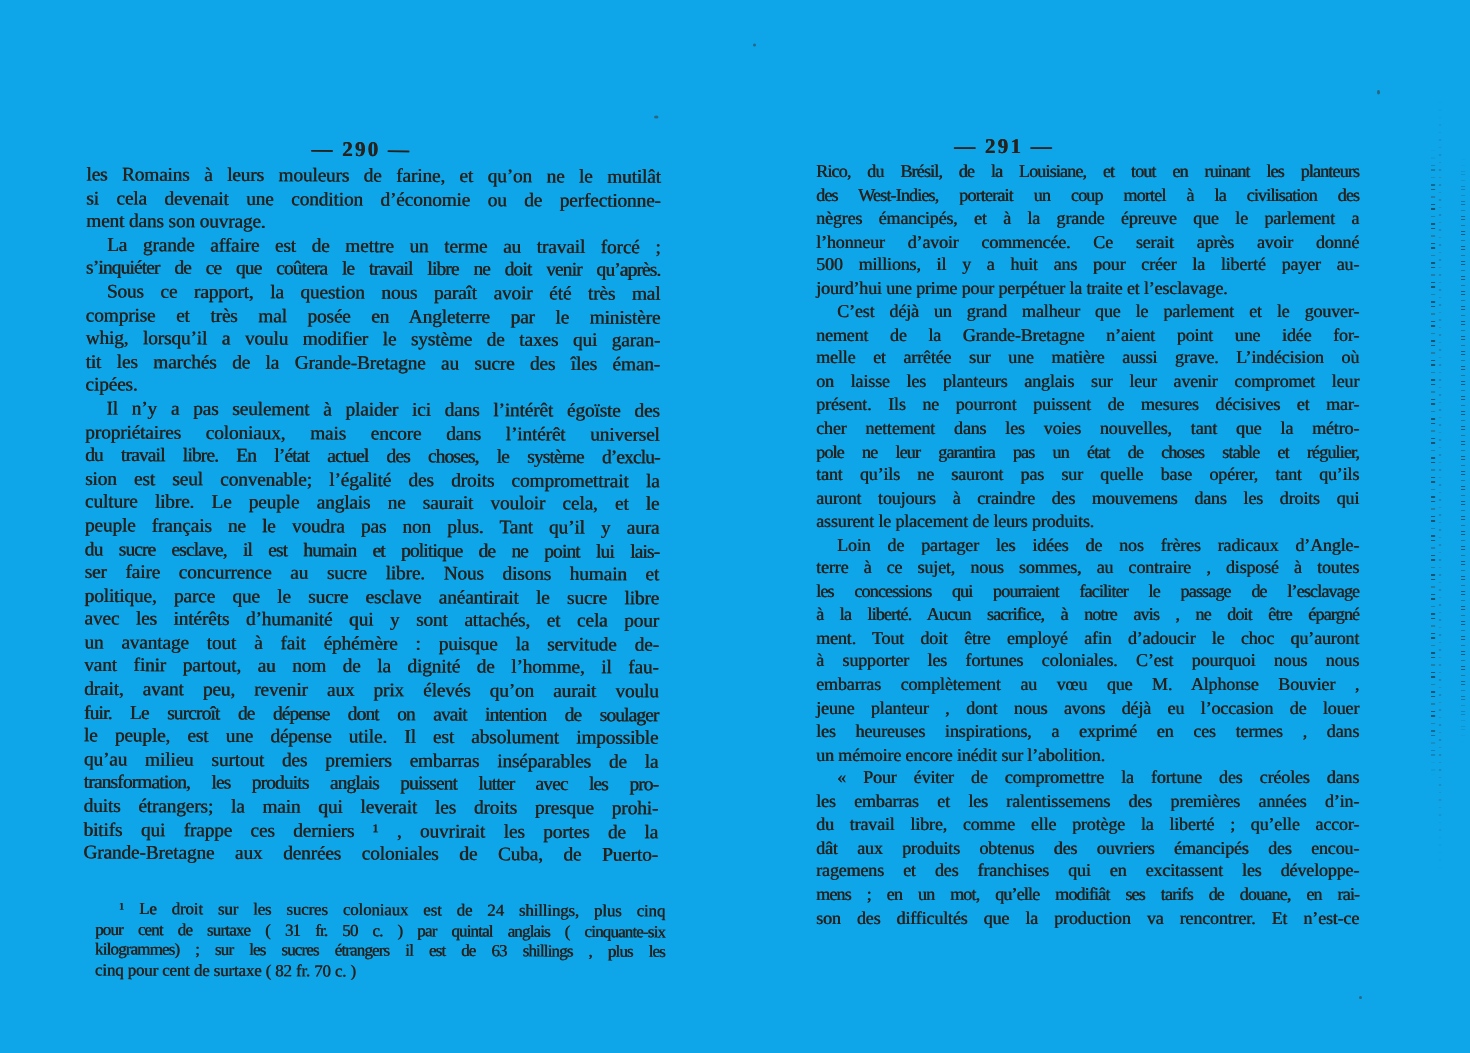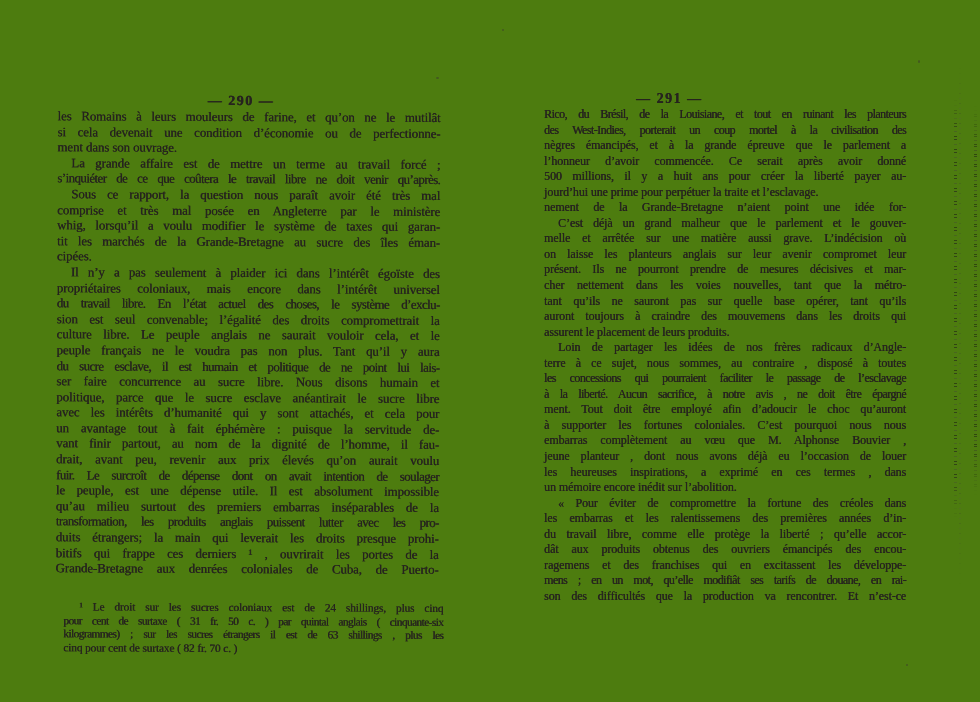--- a/index.html
+++ b/index.html
@@ -79,7 +79,7 @@
 </head>
 <body style="background: rgb(251, 251, 249);">
 
-<div class="scan" style="background: #4d7c0f; color: rgb(38, 35, 31);">
+<div class="scan" style="background: #0ea5e9; color: rgb(38, 35, 31);">
 
   <div class="page left">
     <div class="pheader" style="left:208px;top:92px;">— 290 —</div>

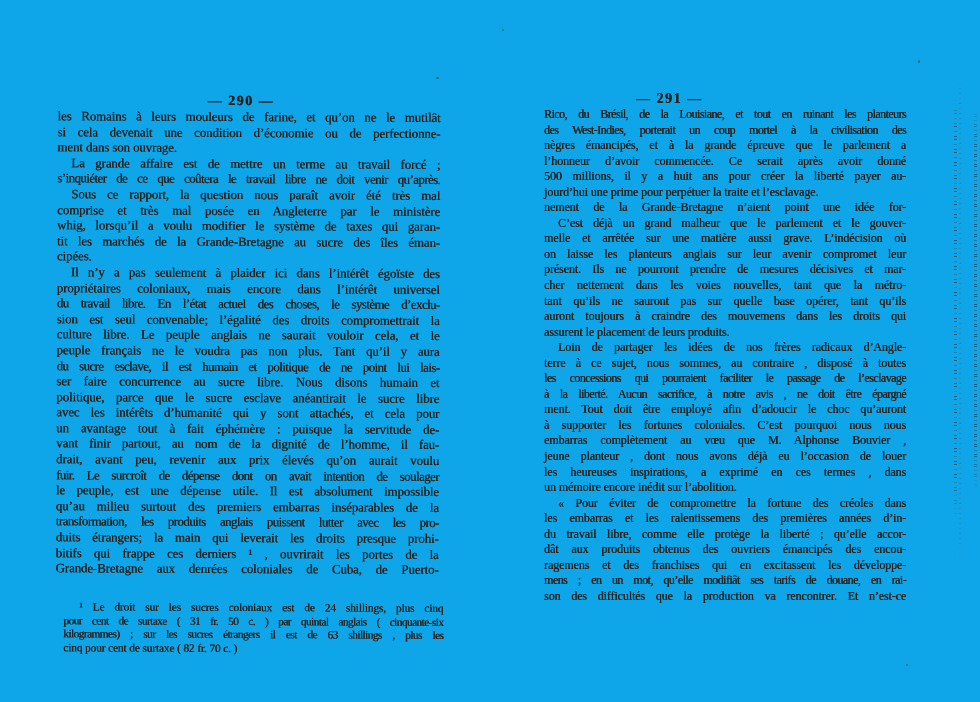--- a/index.html
+++ b/index.html
@@ -132,8 +132,8 @@
         <div class="line">l’honneur d’avoir commencée. Ce serait après avoir donné</div>
         <div class="line">500 millions, il y a huit ans pour créer la liberté payer au-</div>
         <div class="line end">jourd’hui une prime pour perpétuer la traite et l’esclavage.</div>
+        <div class="line indent">C’est déjà un grand malheur que le parlement et le gouver-</div>
         <div class="line">nement de la Grande-Bretagne n’aient point une idée for-</div>
-        <div class="line indent">C’est déjà un grand malheur que le parlement et le gouver-</div>
         <div class="line">melle et arrêtée sur une matière aussi grave. L’indécision où</div>
         <div class="line">on laisse les planteurs anglais sur leur avenir compromet leur</div>
         <div class="line">présent. Ils ne pourront prendre de mesures décisives et mar-</div>

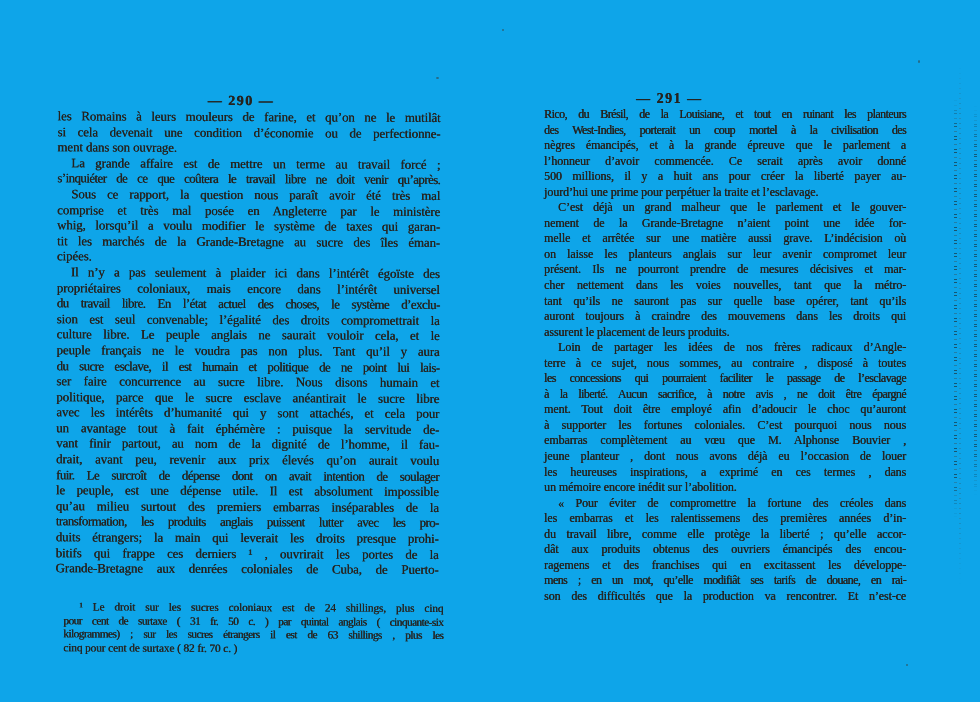--- a/index.html
+++ b/index.html
@@ -136,7 +136,7 @@
         <div class="line">nement de la Grande-Bretagne n’aient point une idée for-</div>
         <div class="line">melle et arrêtée sur une matière aussi grave. L’indécision où</div>
         <div class="line">on laisse les planteurs anglais sur leur avenir compromet leur</div>
-        <div class="line">présent. Ils ne pourront prendre de mesures décisives et mar-</div>
+        <div class="line">présent. Ils ne pourront puissent de mesures décisives et mar-</div>
         <div class="line">cher nettement dans les voies nouvelles, tant que la métro-</div>
         <div class="line">tant qu’ils ne sauront pas sur quelle base opérer, tant qu’ils</div>
         <div class="line">auront toujours à craindre des mouvemens dans les droits qui</div>

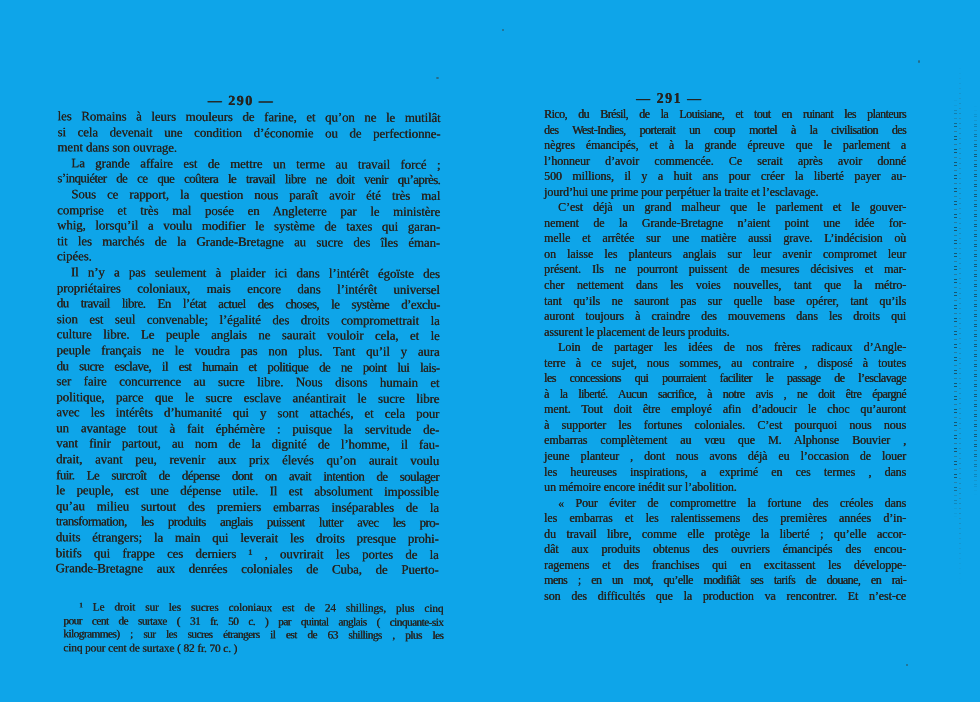--- a/index.html
+++ b/index.html
@@ -138,6 +138,7 @@
         <div class="line">on laisse les planteurs anglais sur leur avenir compromet leur</div>
         <div class="line">présent. Ils ne pourront puissent de mesures décisives et mar-</div>
         <div class="line">cher nettement dans les voies nouvelles, tant que la métro-</div>
+        <div class="line tight">pole ne leur garantira pas un état de choses stable et régulier,</div>
         <div class="line">tant qu’ils ne sauront pas sur quelle base opérer, tant qu’ils</div>
         <div class="line">auront toujours à craindre des mouvemens dans les droits qui</div>
         <div class="line end">assurent le placement de leurs produits.</div>

